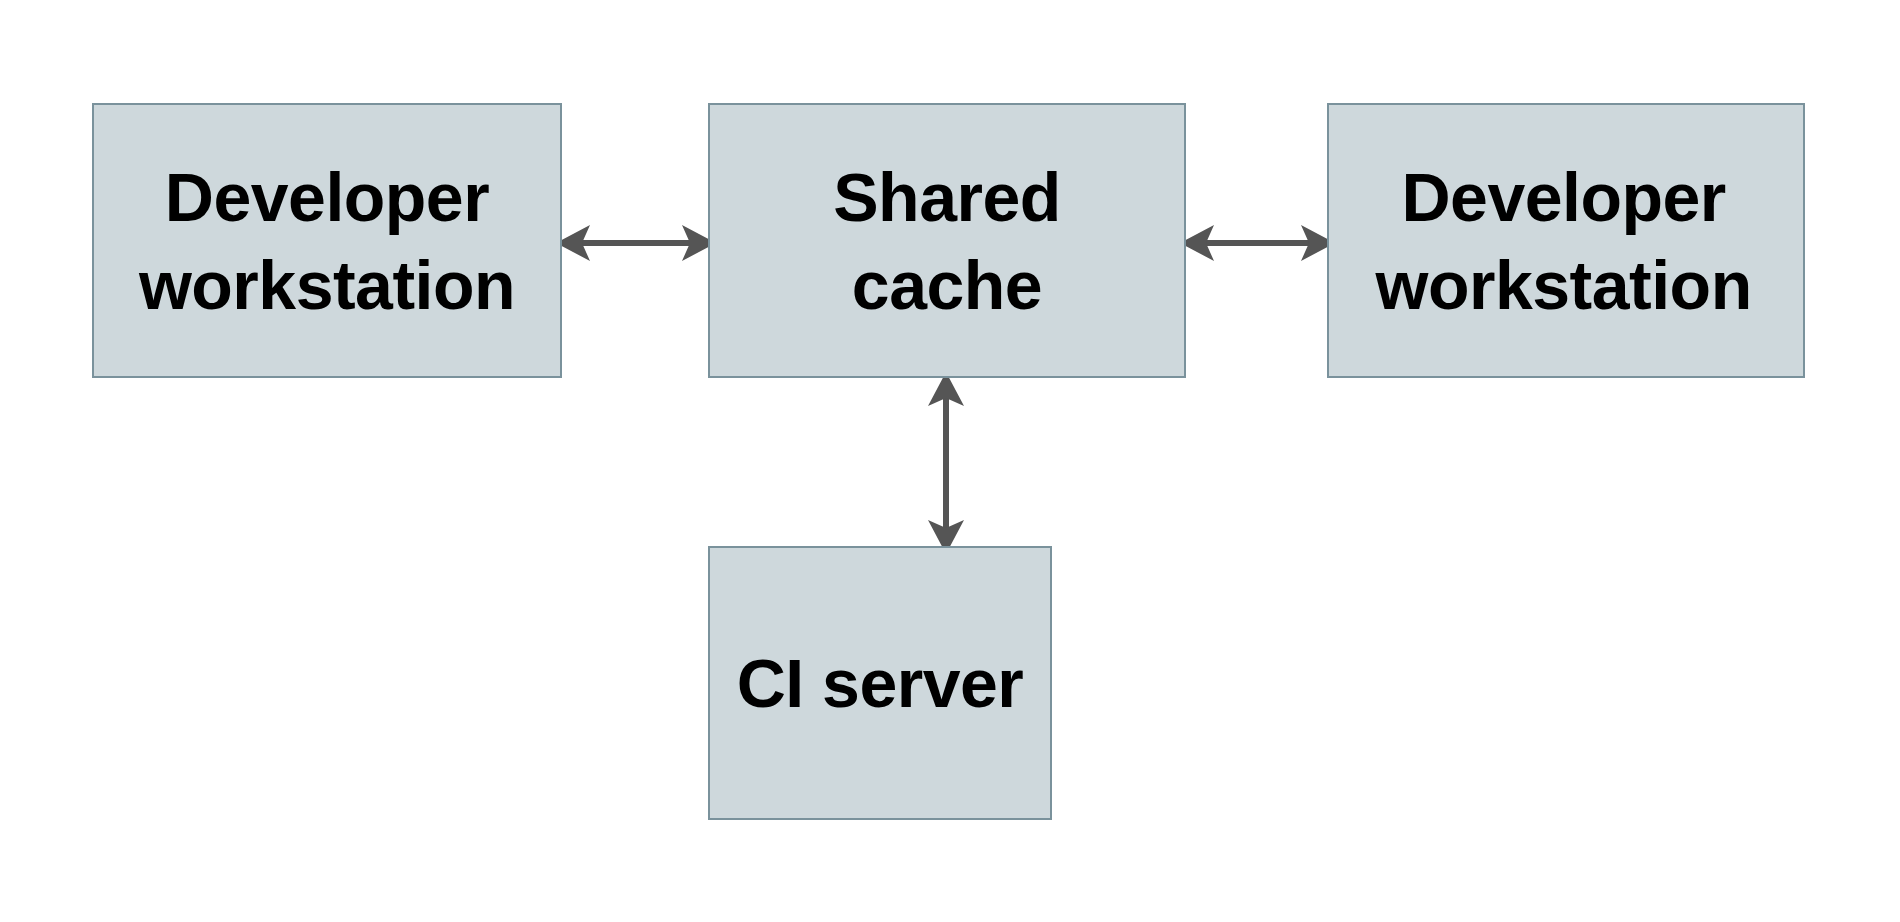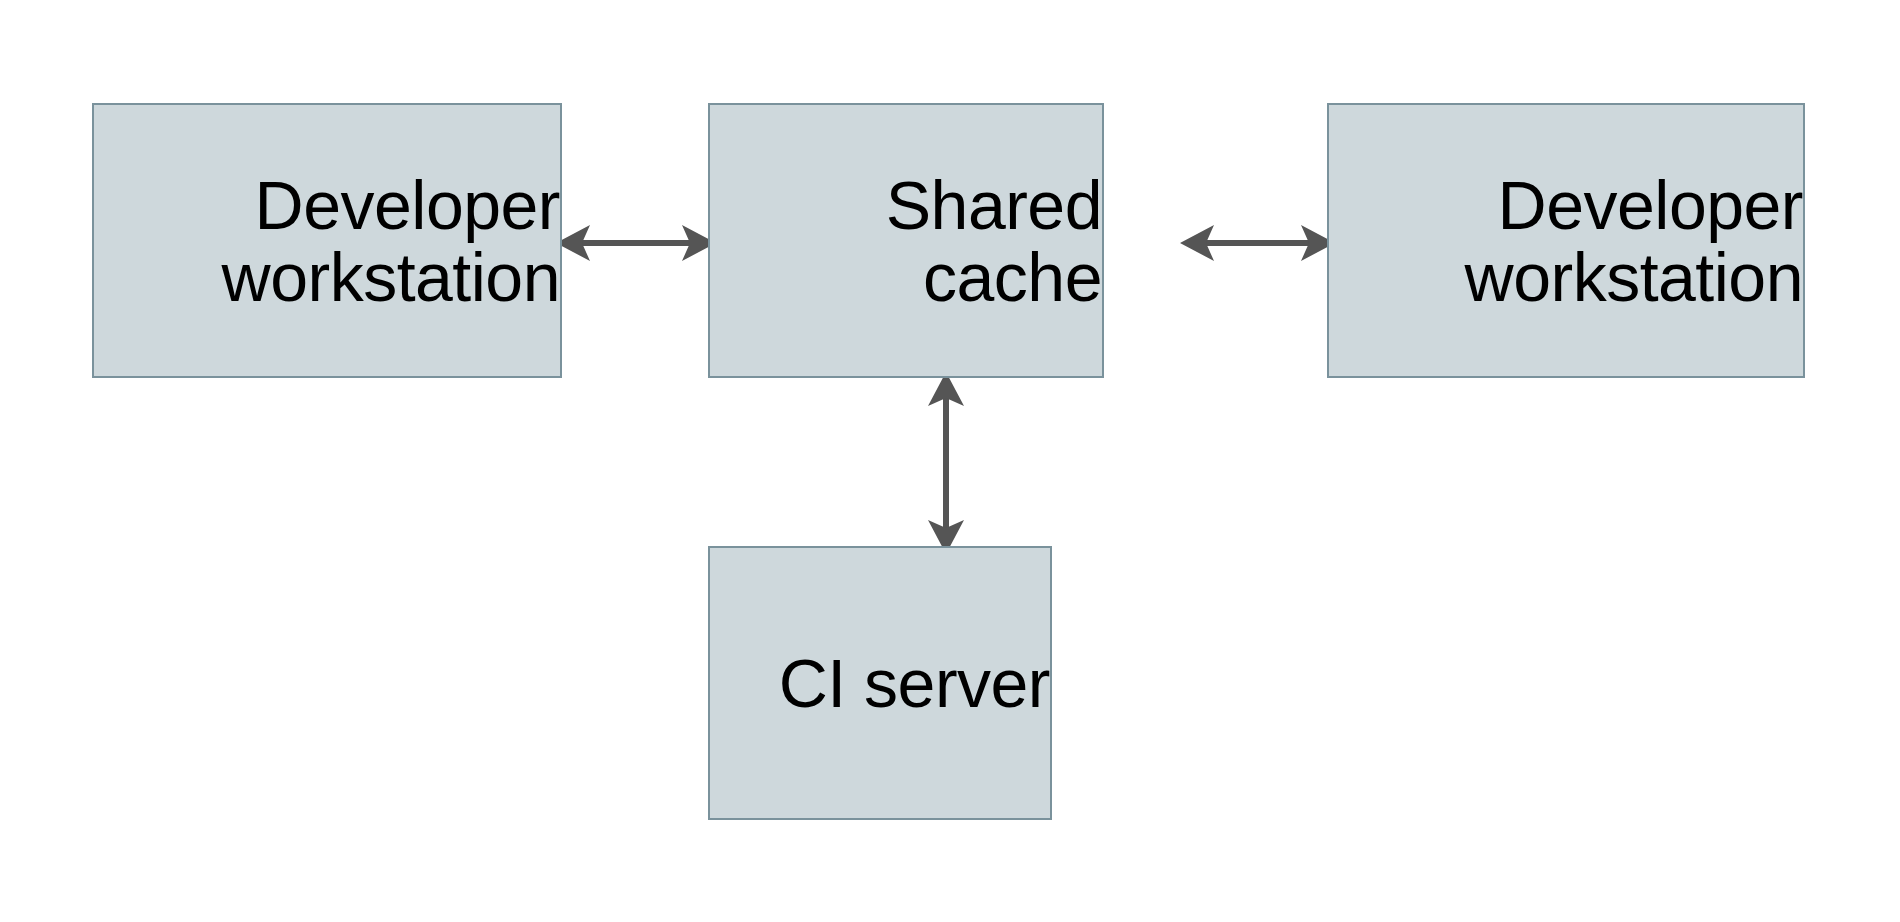--- a/index.html
+++ b/index.html
@@ -37,14 +37,13 @@
   .node-label {
     font-family: "Liberation Sans", sans-serif;
     font-size: 68px;
-    line-height: 72px;
+    line-height: 88px;
     color: #000000;
-    font-weight: 400;
+    font-weight: 700;
     letter-spacing: -0.5px;
     white-space: pre-line;
     width: 100%;
     display: block;
-    text-align: right;
   }
 
   

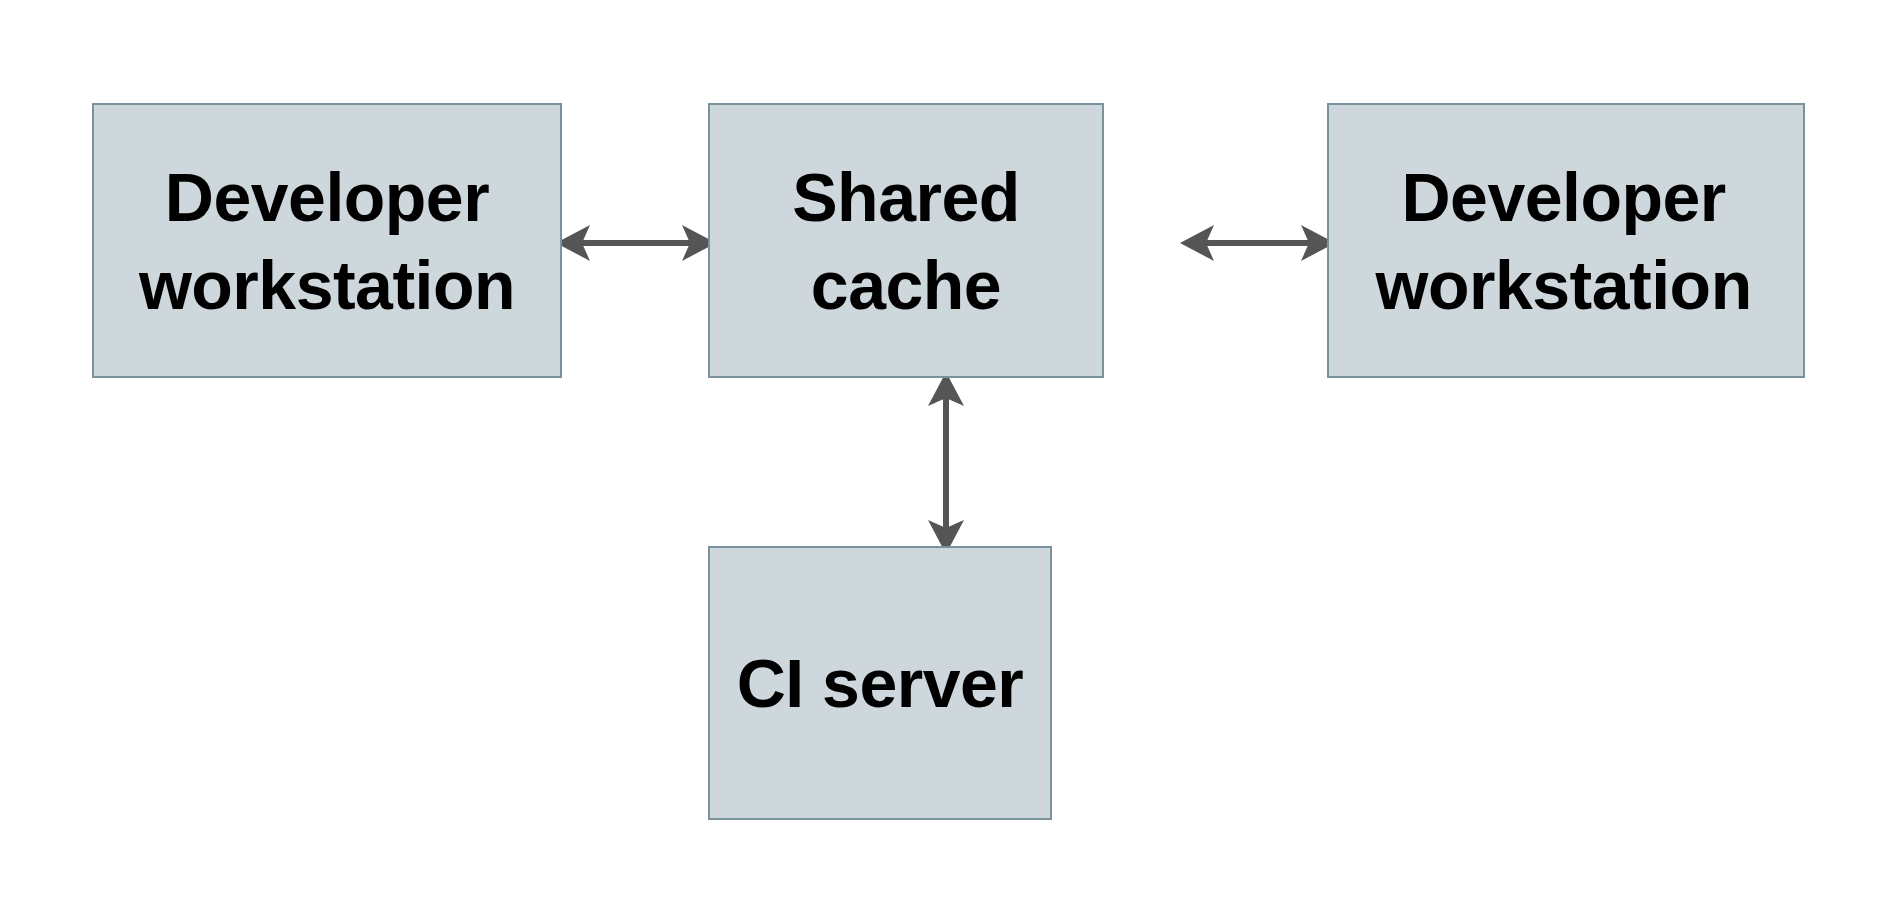--- a/index.html
+++ b/index.html
@@ -48,7 +48,7 @@
 
   
   #node-dev-left   { left: 92px;  top: 103px; width: 470px; height: 275px; }
-  #node-cache      { left: 708px; top: 103px; width: 396px; height: 275px; }
+  #node-cache      { left: 708px; top: 103px; width: 478px; height: 275px; }
   #node-dev-right  { left: 1327px;top: 103px; width: 478px; height: 275px; }
   #node-ci         { left: 708px; top: 546px; width: 344px; height: 274px; }
 

